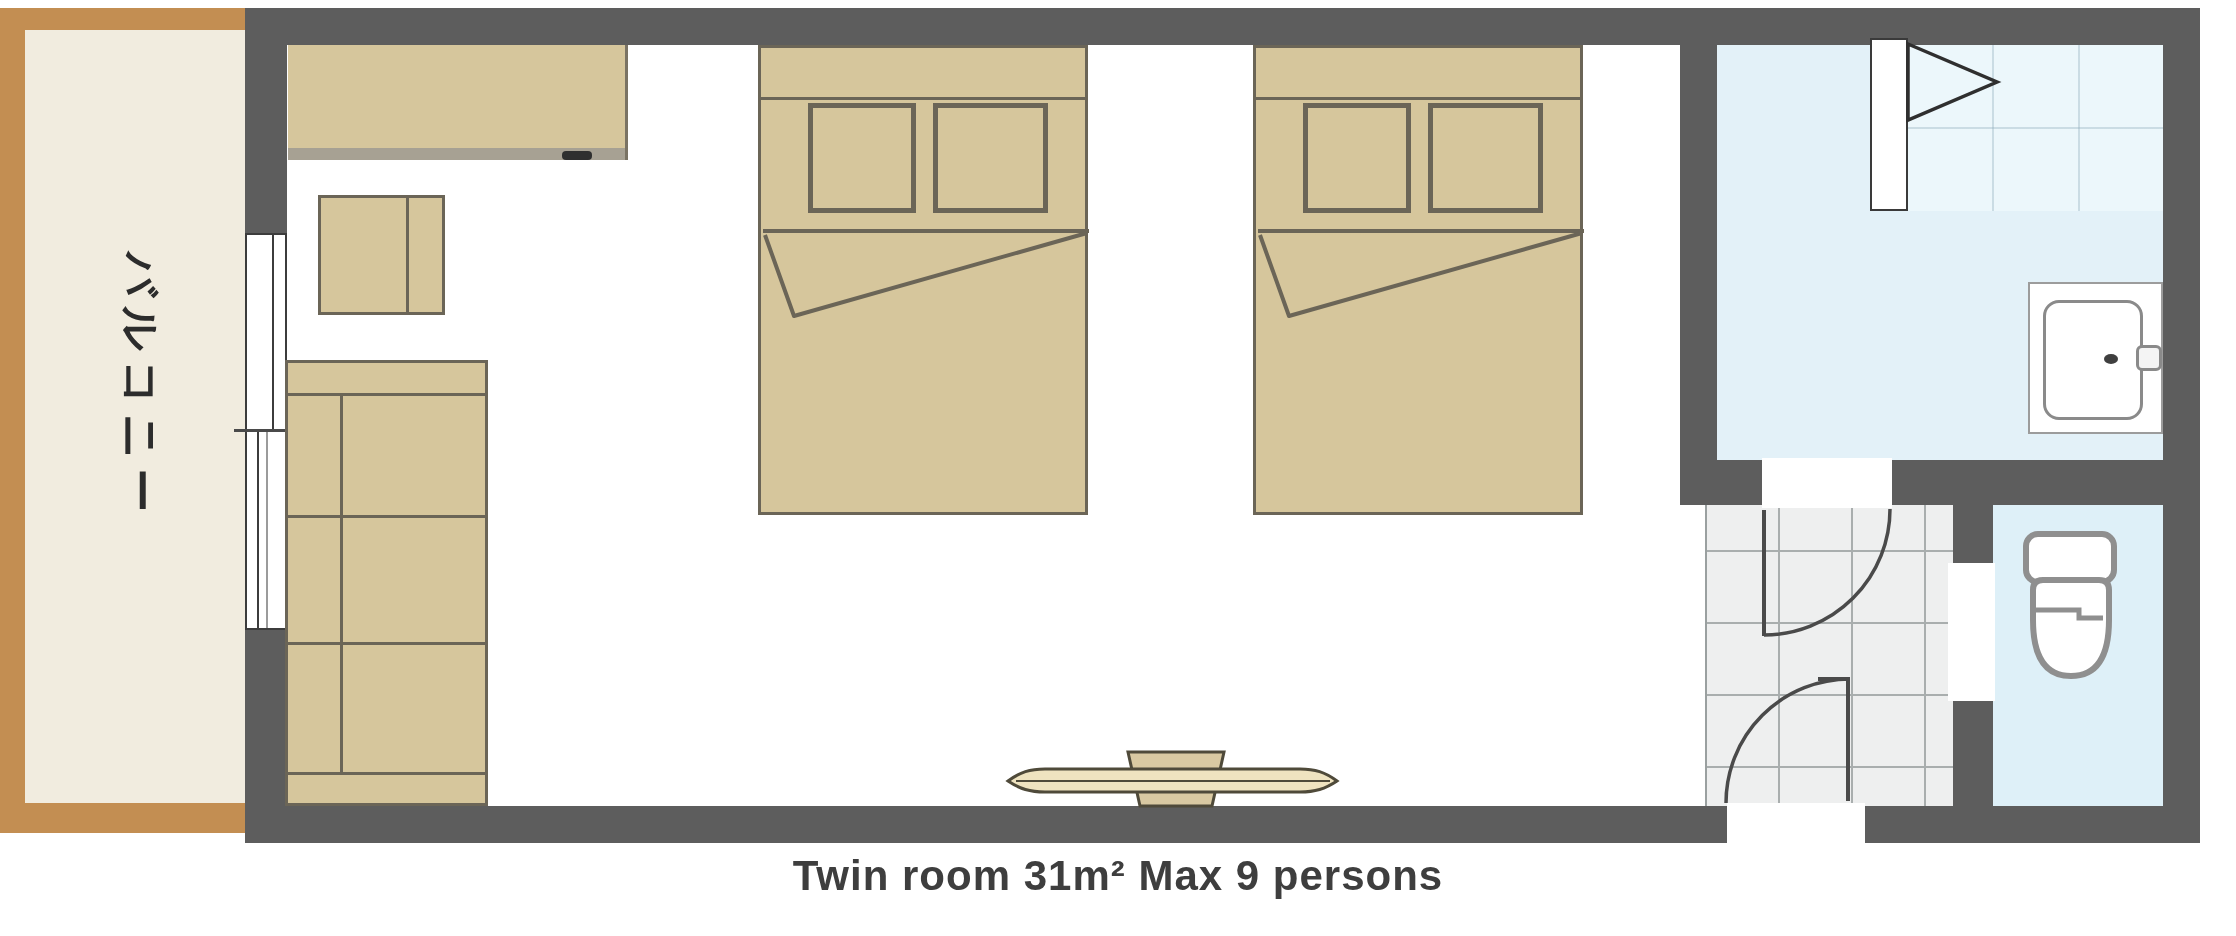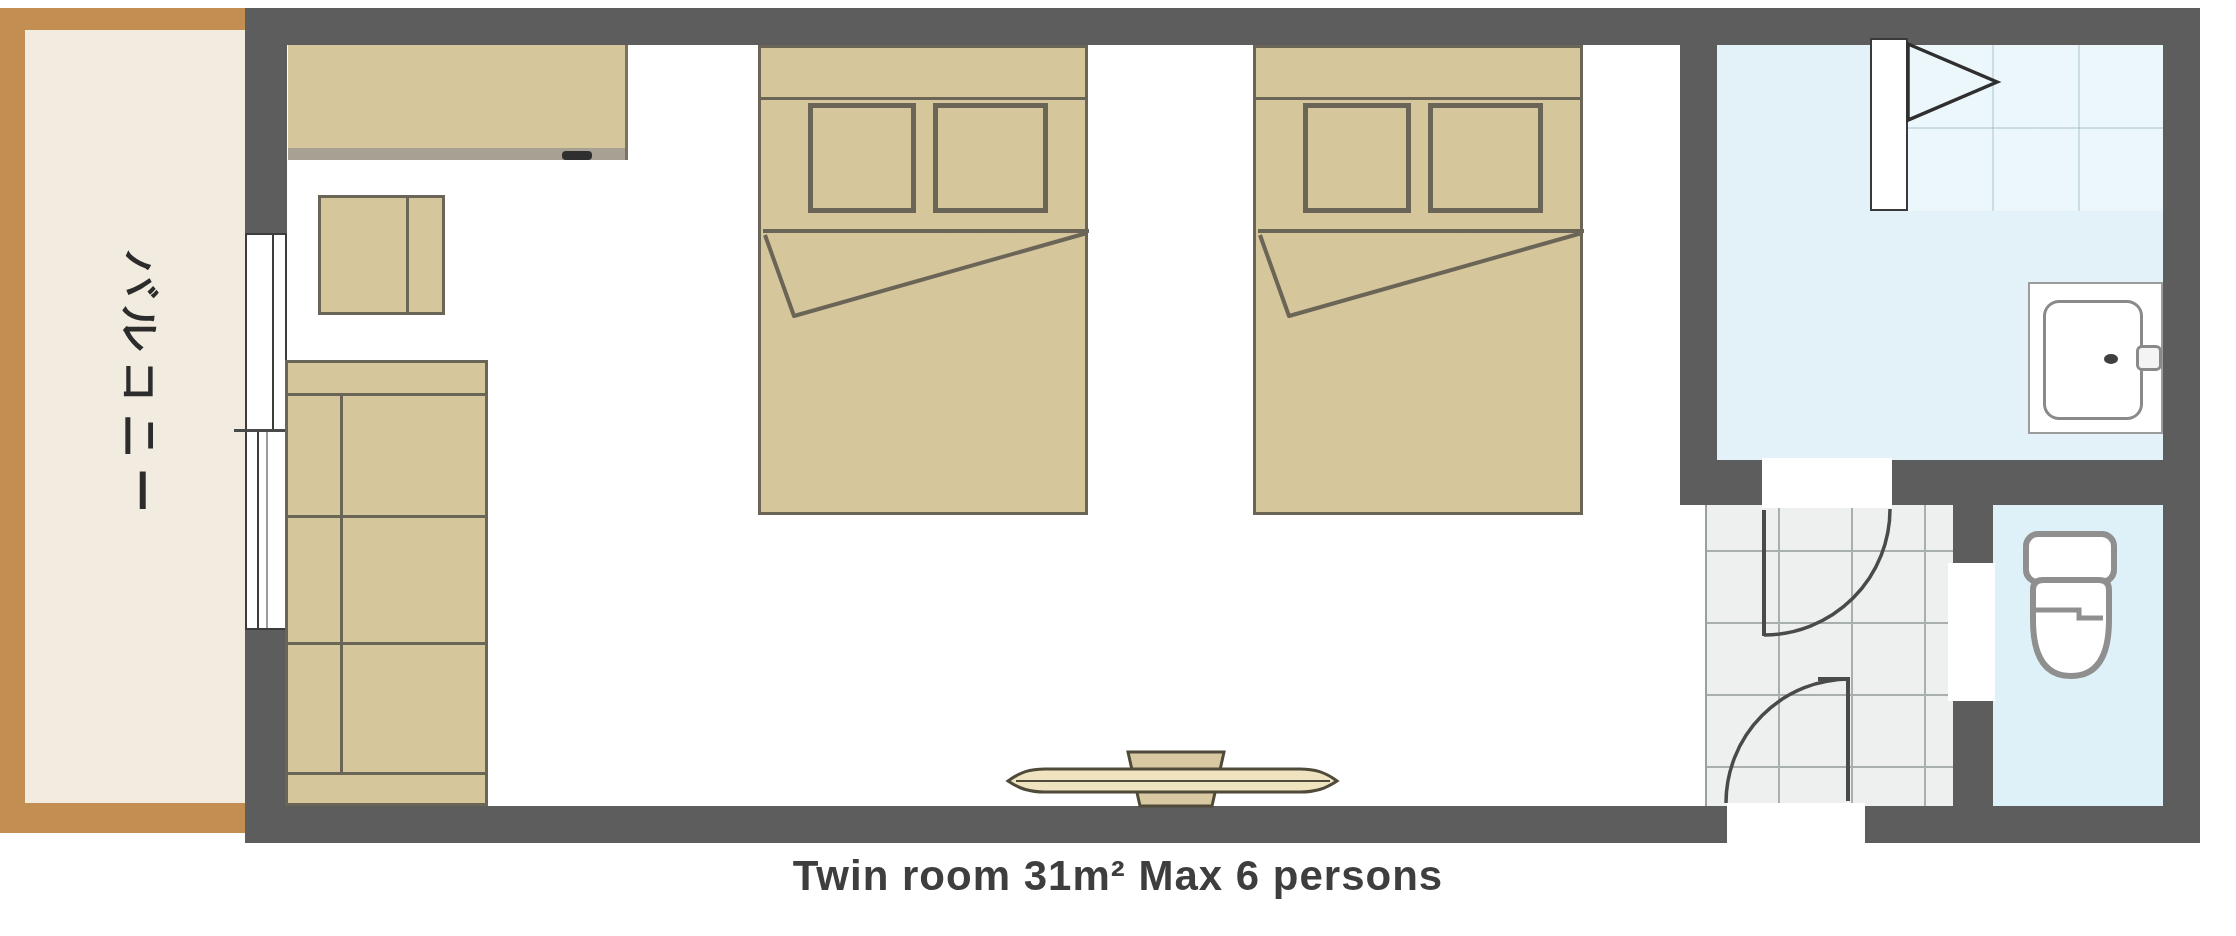--- a/index.html
+++ b/index.html
@@ -165,7 +165,7 @@
     <path d="M 2035 610 h 44 v 8 h 24" fill="none" stroke="#8f8f8f" stroke-width="5"></path>
   </svg>
 
-  <div class="abs" id="caption">Twin room 31m² Max 6 persons</div>
+  <div class="abs" id="caption">Twin room 31m² Max 9 persons</div>
 
 </div>
 

